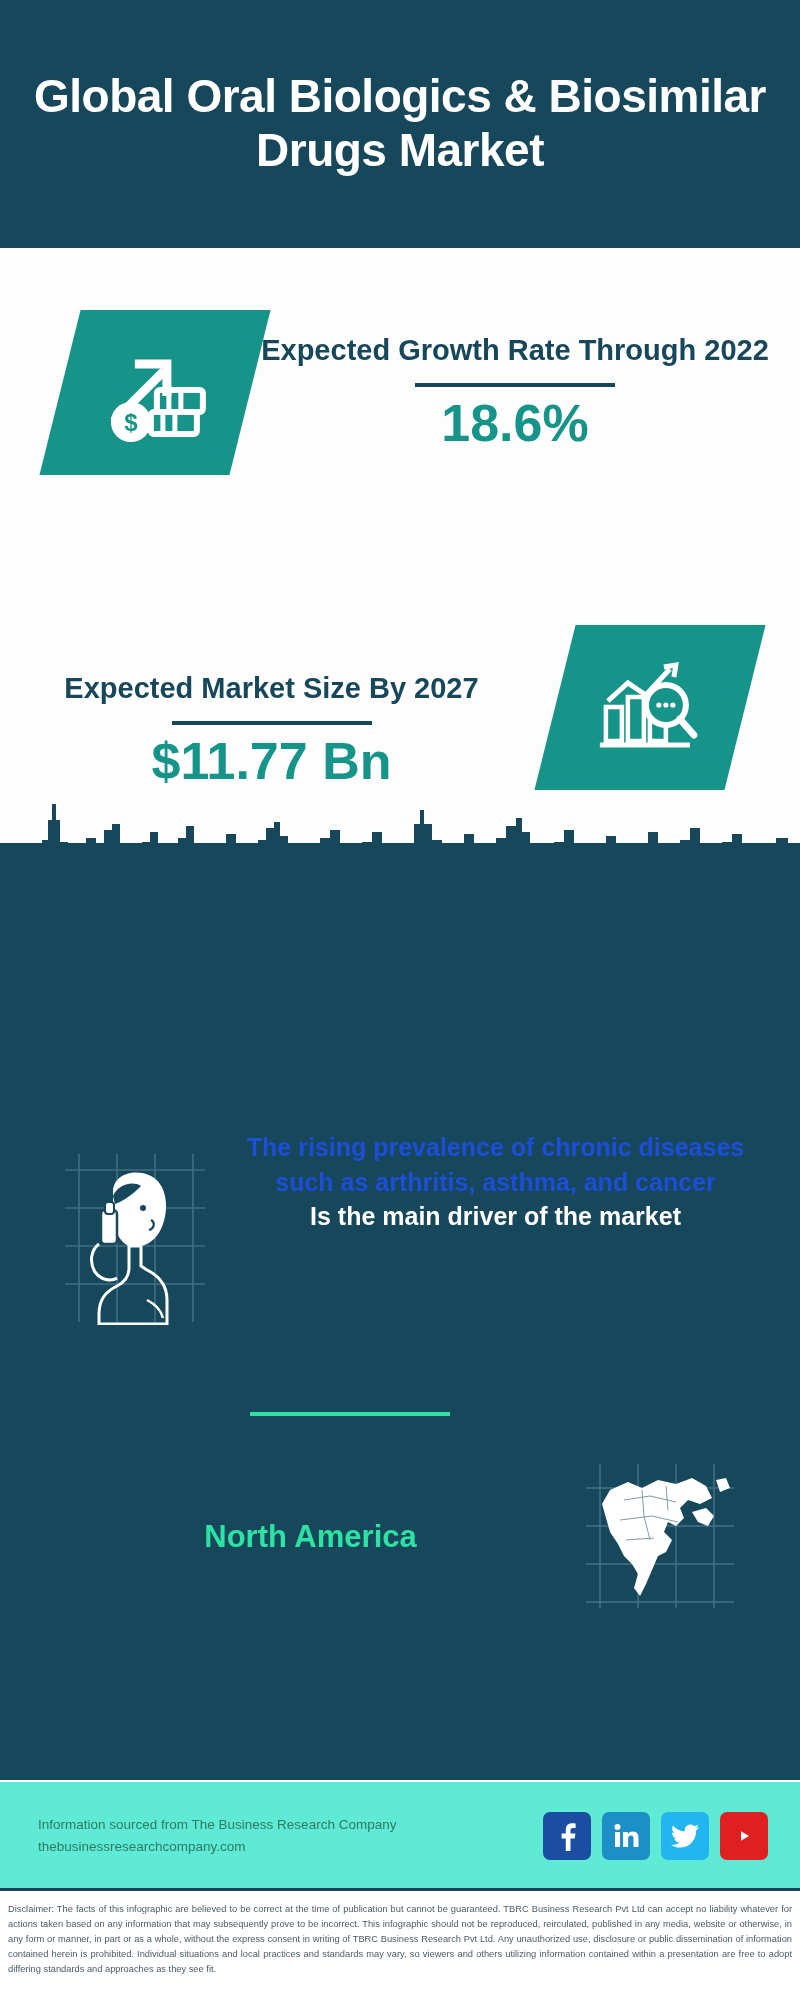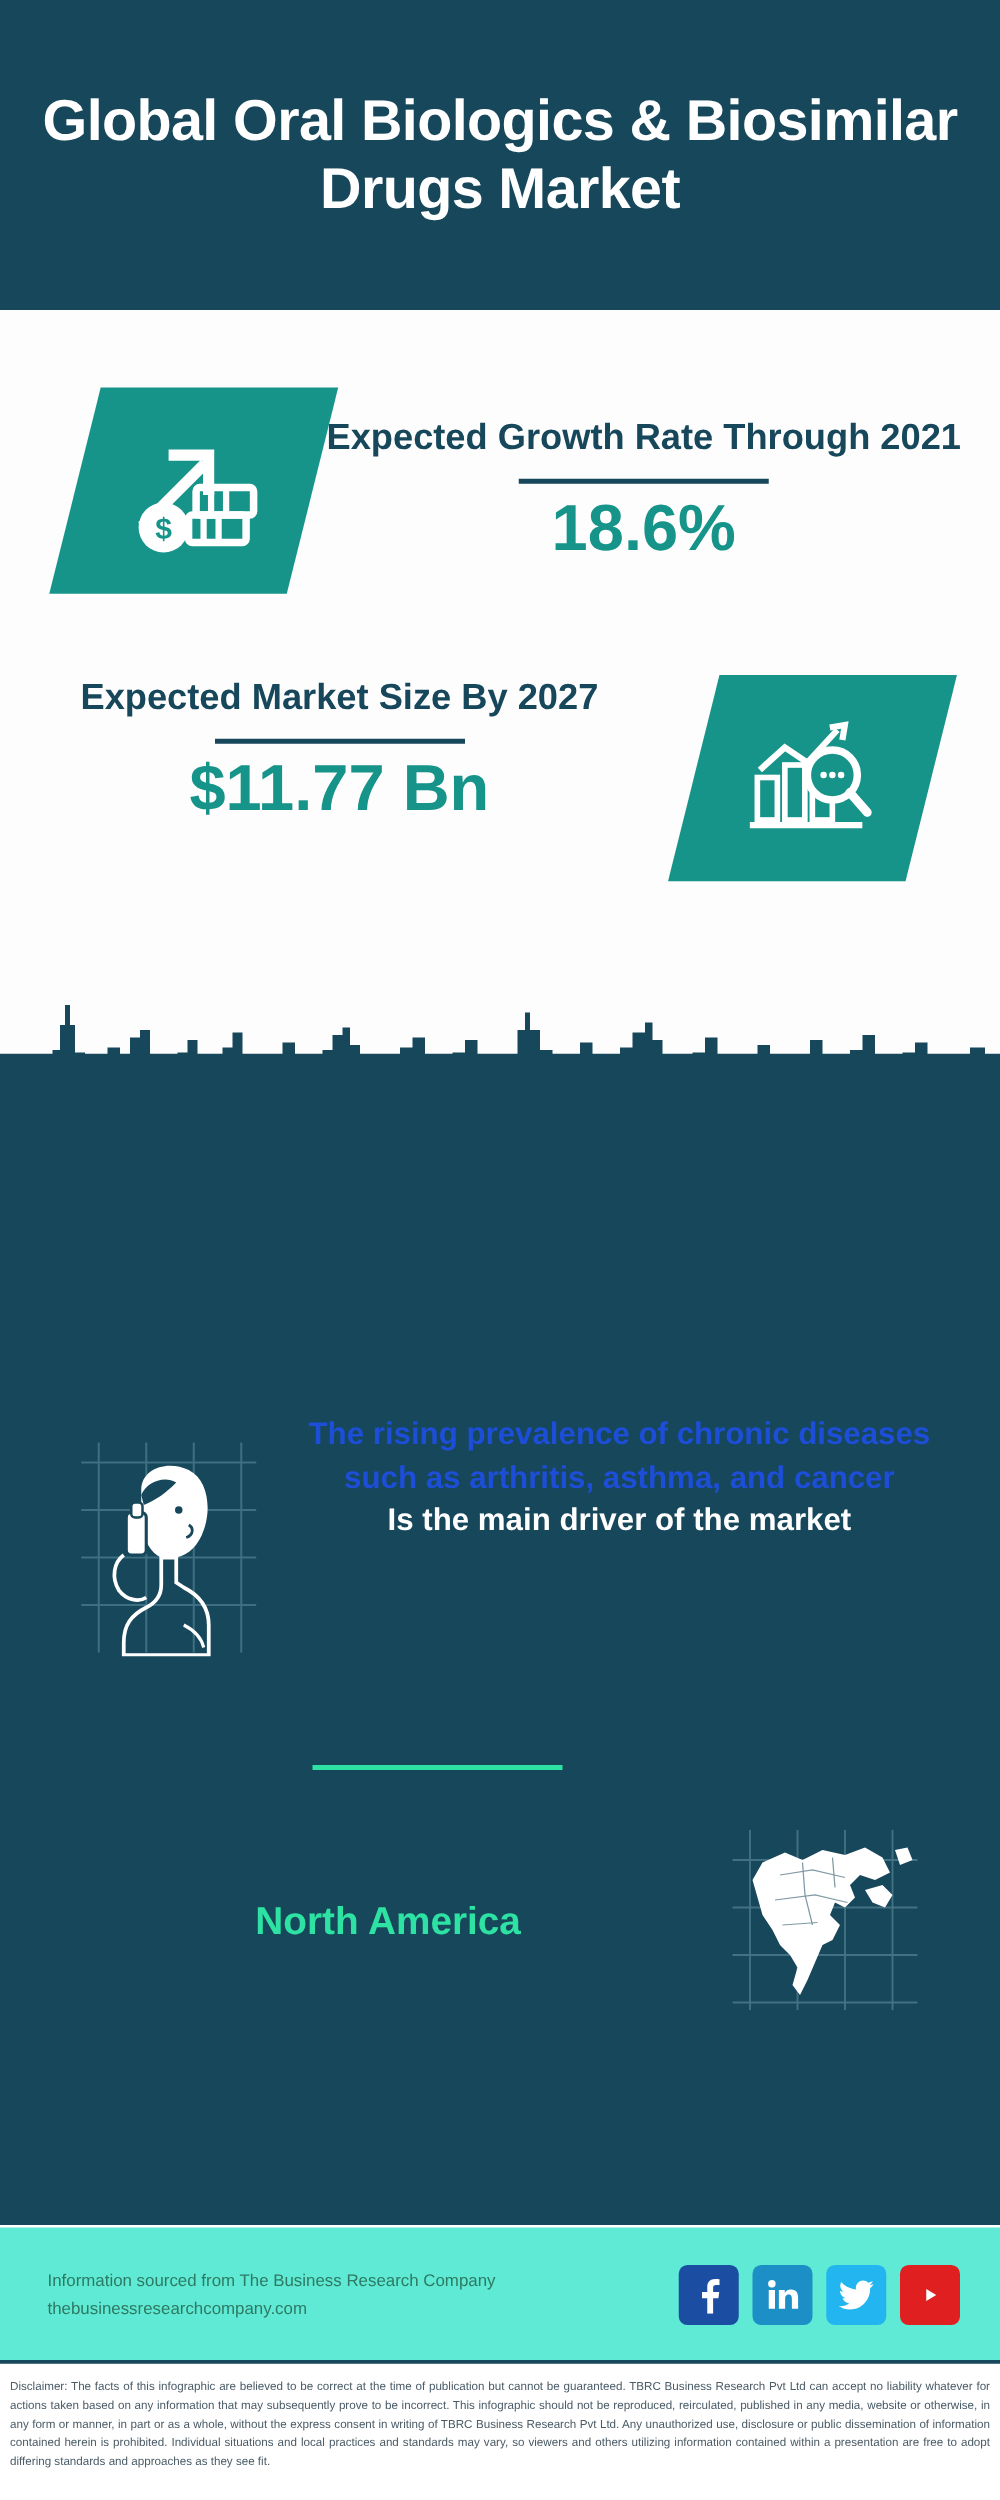--- a/index.html
+++ b/index.html
@@ -161,7 +161,7 @@
       </div>
     </div>
     <div class="text-wrap">
-      <div class="stat-label">Expected Growth Rate Through 2021</div>
+      <div class="stat-label">Expected Growth Rate Through 2022</div>
       <div class="stat-rule"></div>
       <div class="stat-value">18.6%</div>
     </div>

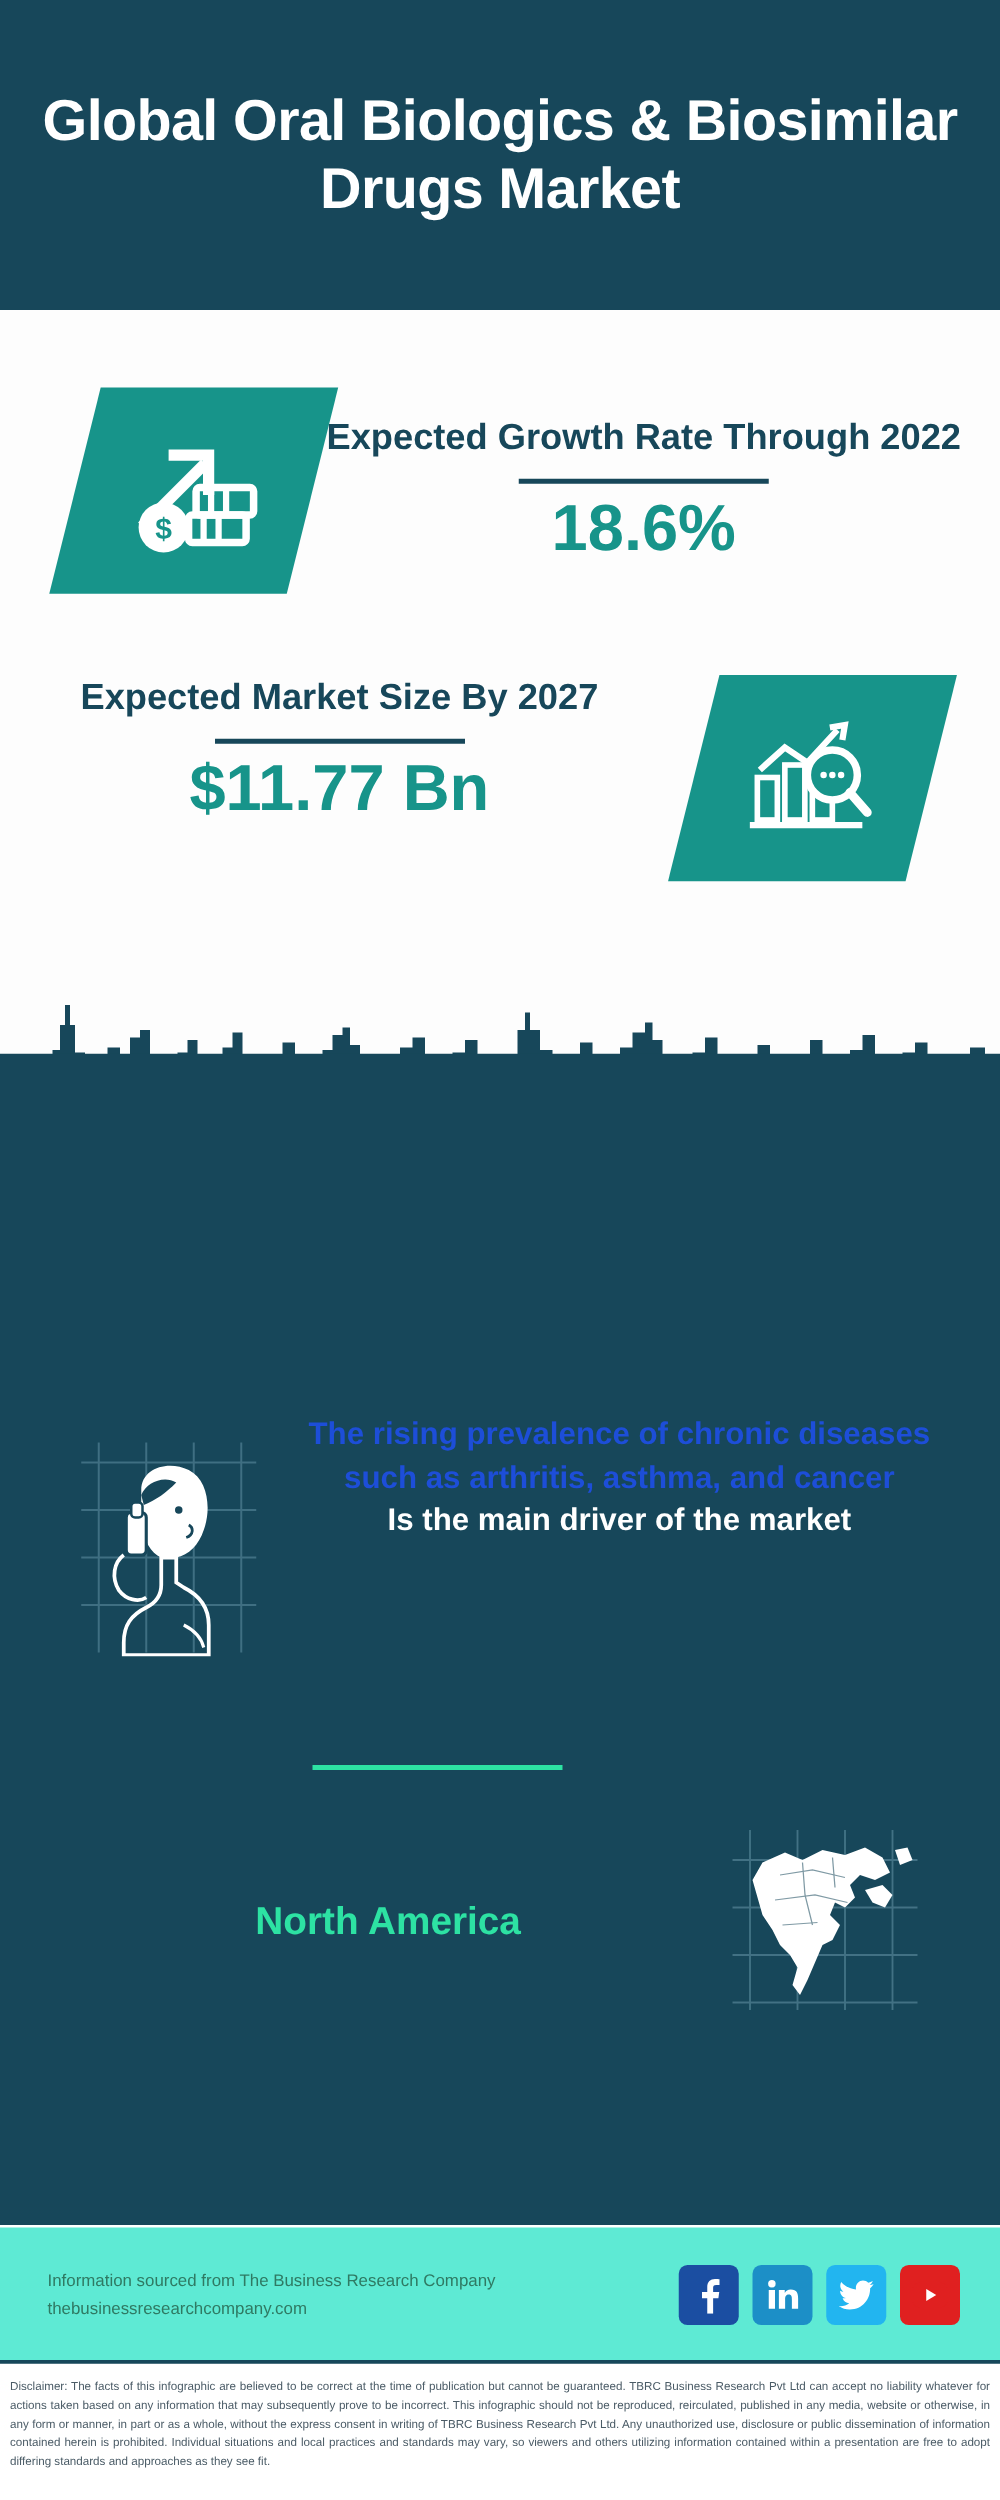--- a/index.html
+++ b/index.html
@@ -51,7 +51,7 @@
   
   .stat2 {
     position:absolute; left:0; top:540px; width:800px; height:250px;
-    display:flex; align-items:flex-start;gap:32px;
+    display:flex; align-items:flex-end;gap:32px;
   }
   .stat2 .text-wrap {
     flex:1; display:flex; flex-direction:column; align-items:center;

